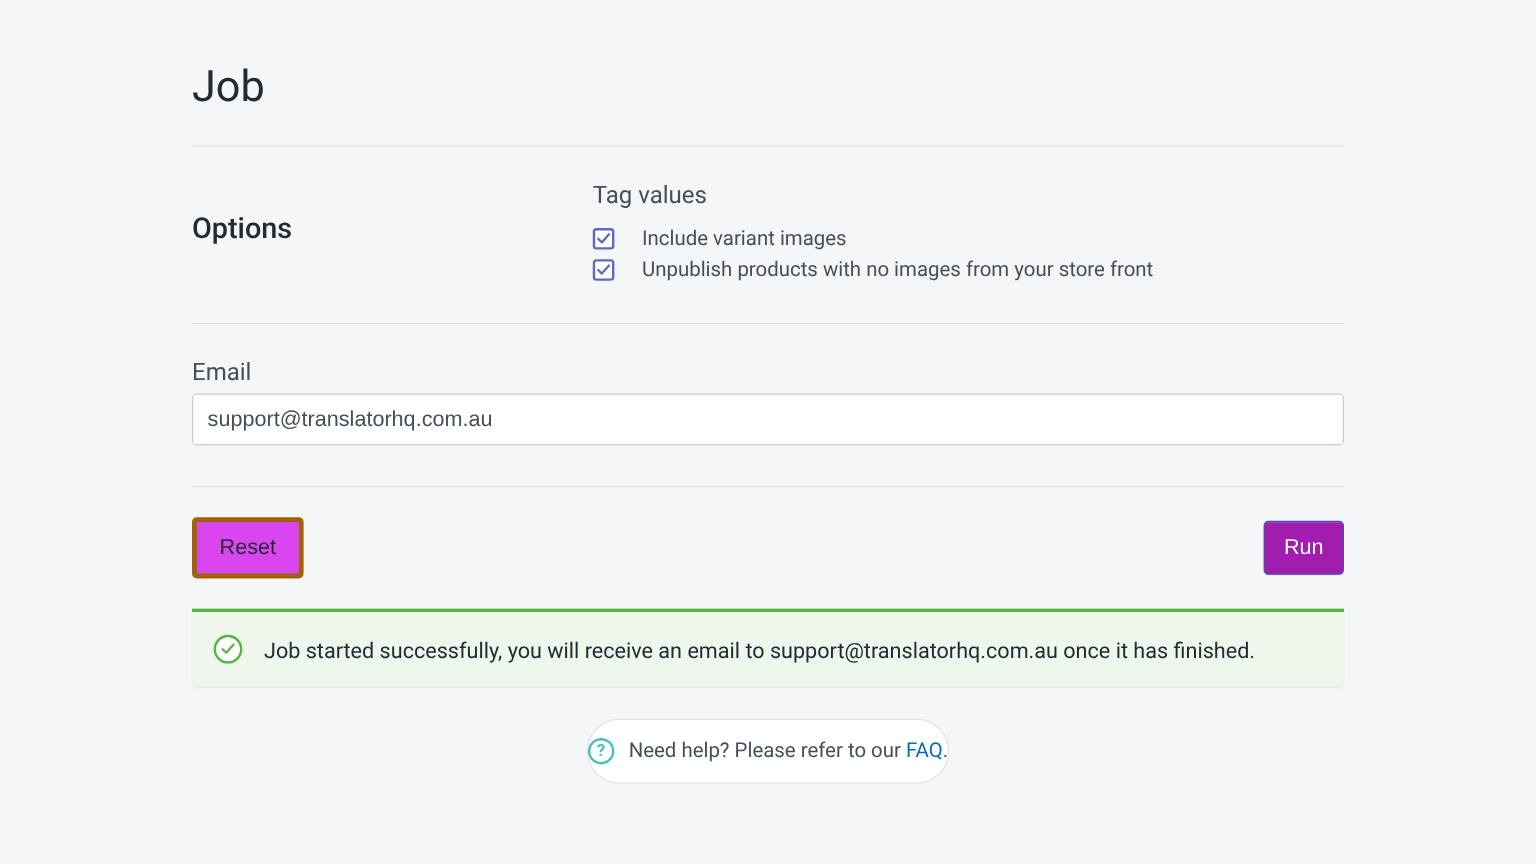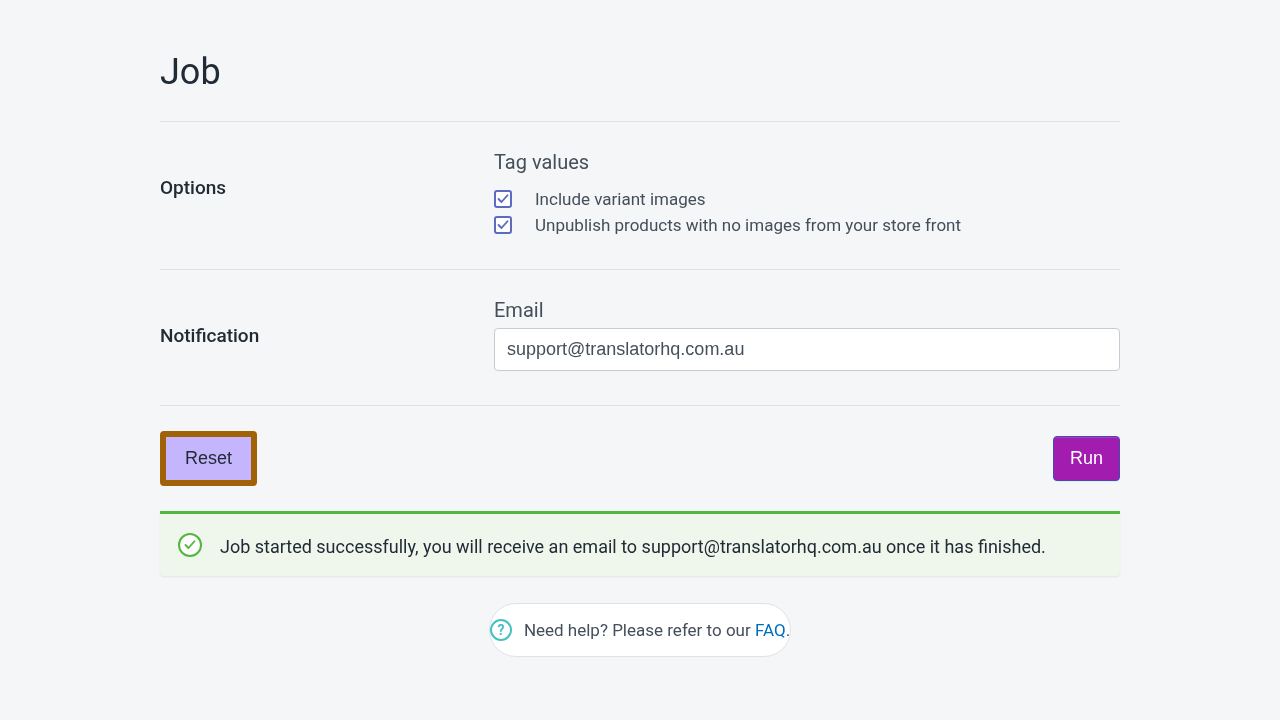--- a/index.html
+++ b/index.html
@@ -30,7 +30,7 @@
 }
 .section-label {
   width: 334px;
-  font-size: 19px;
+  font-size: 24px;
   font-weight: 500;
   color: #212b36;
   padding-top: 26px;

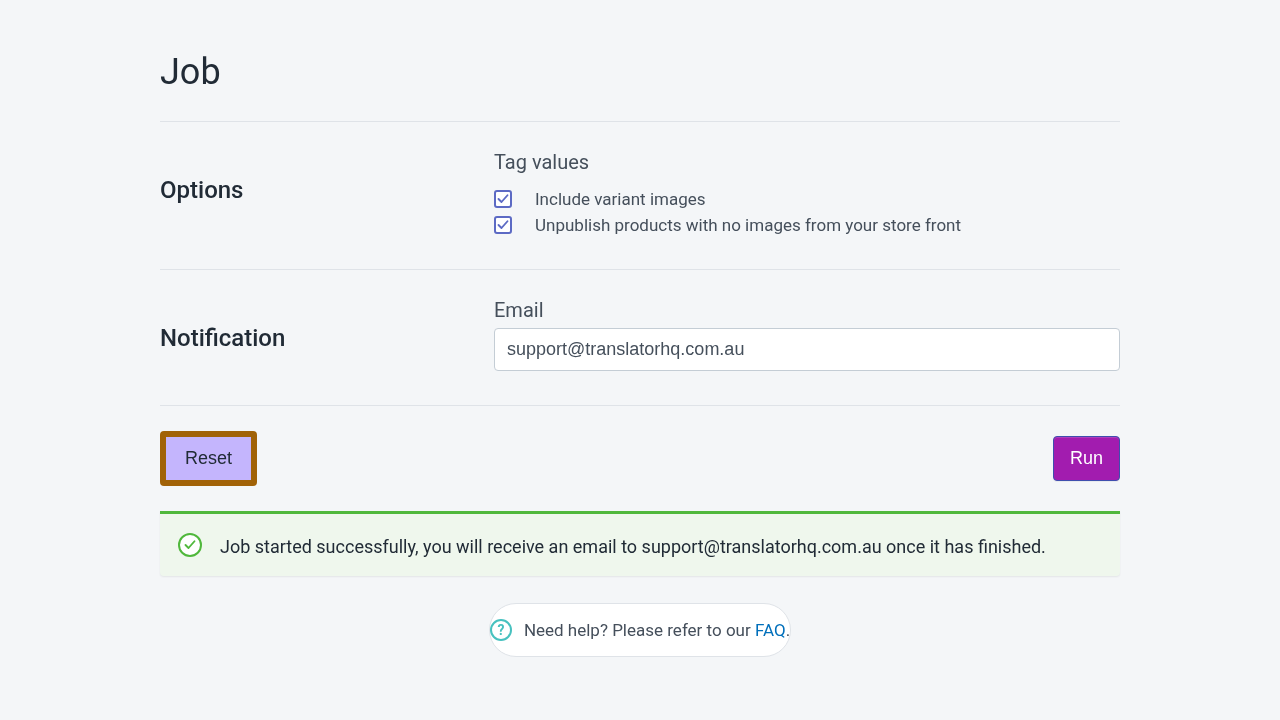--- a/index.html
+++ b/index.html
@@ -197,7 +197,6 @@
   </div>
 
   <div class="section">
-    <div class="section-label">Notification</div>
     <div class="section-content">
       <label class="field-label">Email</label>
       <input class="text-input" type="text" value="support@translatorhq.com.au" style="">

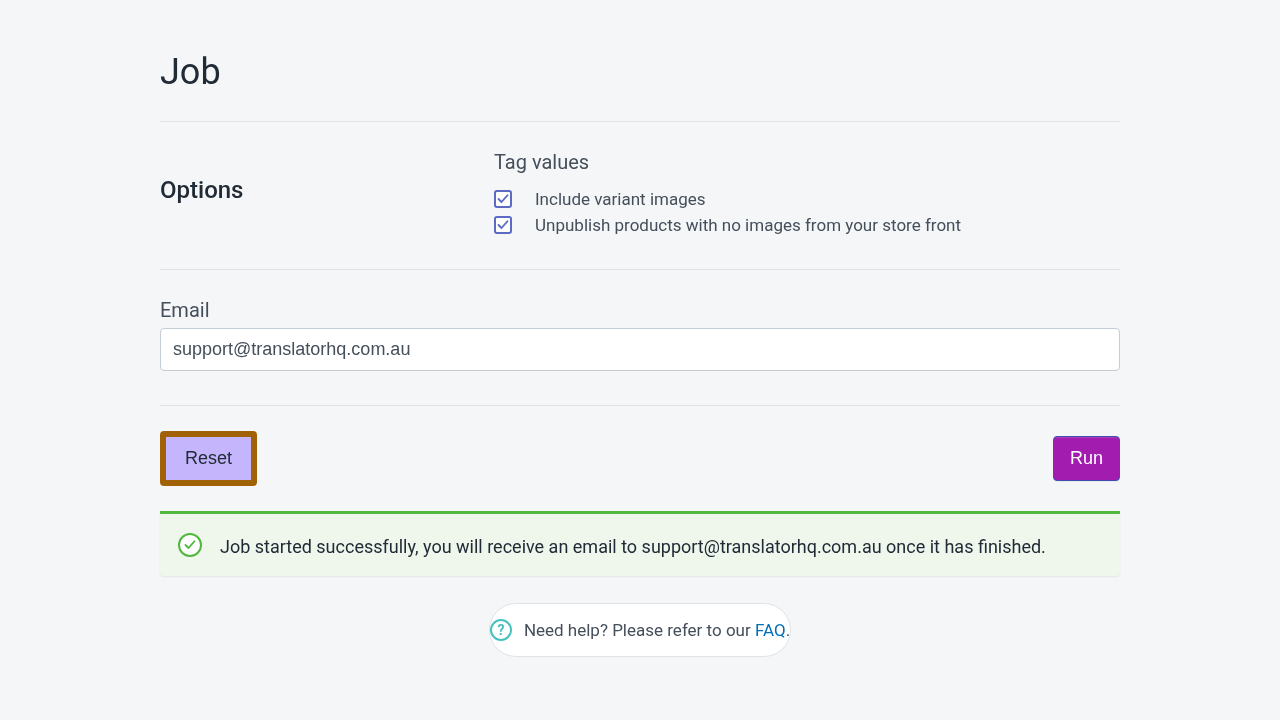--- a/index.html
+++ b/index.html
@@ -93,8 +93,8 @@
   padding: 11px 19px;
   border-radius: 4px;
   cursor: pointer;
-  border: 6px solid #a16207;
-  background: #c4b5fd;
+  border: 4px solid #a16207;
+  background: #d946ef;
   color: #212b36;
 }
 .btn-primary {

